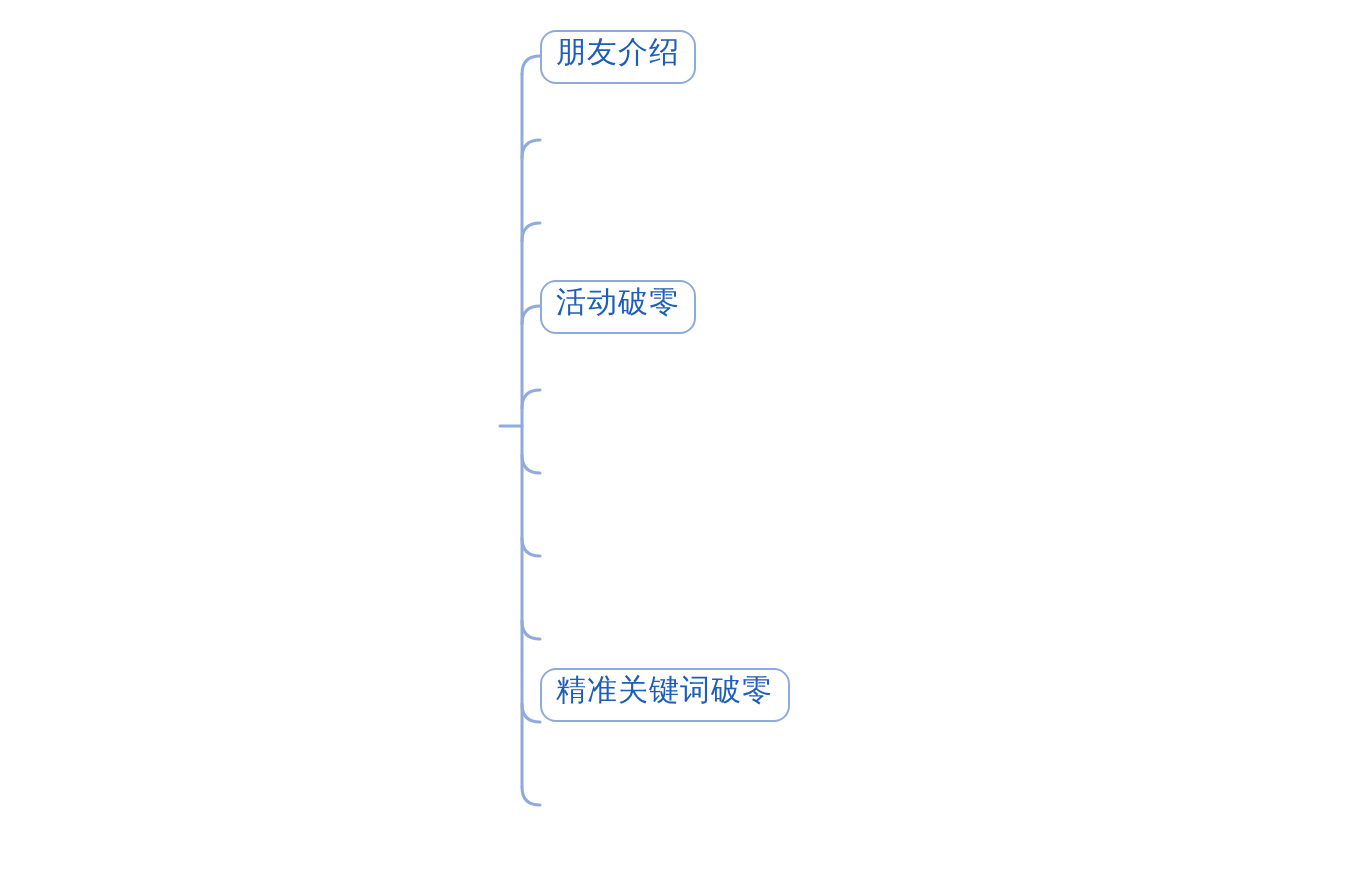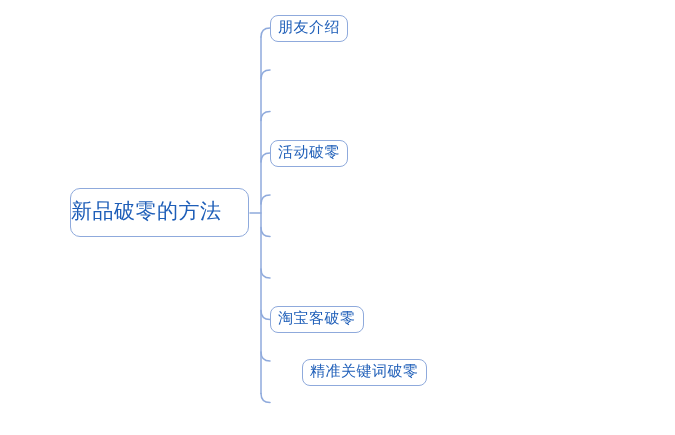--- a/index.html
+++ b/index.html
@@ -37,6 +37,7 @@
     border: 1.5px solid var(--border);
     background: var(--bg);
     white-space: nowrap;
+    text-align: center;
     font-family: Liberation Serif, serif;
   }
 

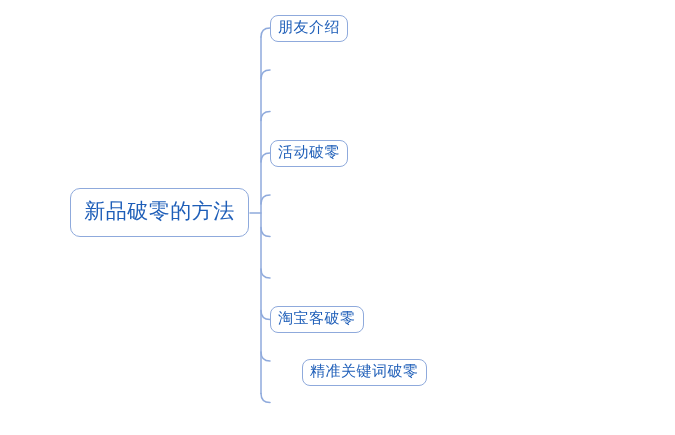--- a/index.html
+++ b/index.html
@@ -96,7 +96,6 @@
     <path d="M261 393.5 Q261 402.5 270 402.5"></path>
   </svg>
 
-  <div class="node root-node">新品破零的方法</div>
 
   <div class="node child-node child-0">朋友介绍</div>
 

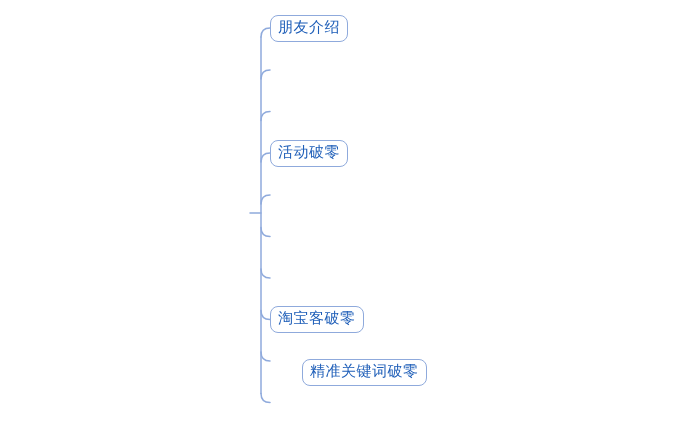--- a/index.html
+++ b/index.html
@@ -106,7 +106,6 @@
 
 
 
-  <div class="node child-node child-7">淘宝客破零</div>
 
   <div class="node child-node child-8">精准关键词破零</div>
 

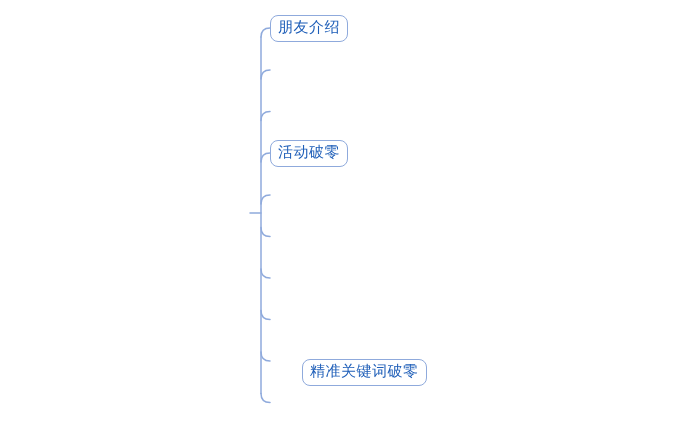--- a/index.html
+++ b/index.html
@@ -70,7 +70,7 @@
   .child-5 { top: 223px;  }
   .child-6 { top: 264.5px;}
   .child-7 { top: 306px;  }
-  .child-8 { top: 359px; margin-left: 32px;}
+  .child-8 { top: 334px;}
   .child-9 { top: 389px;  }
 </style>
 </head>

